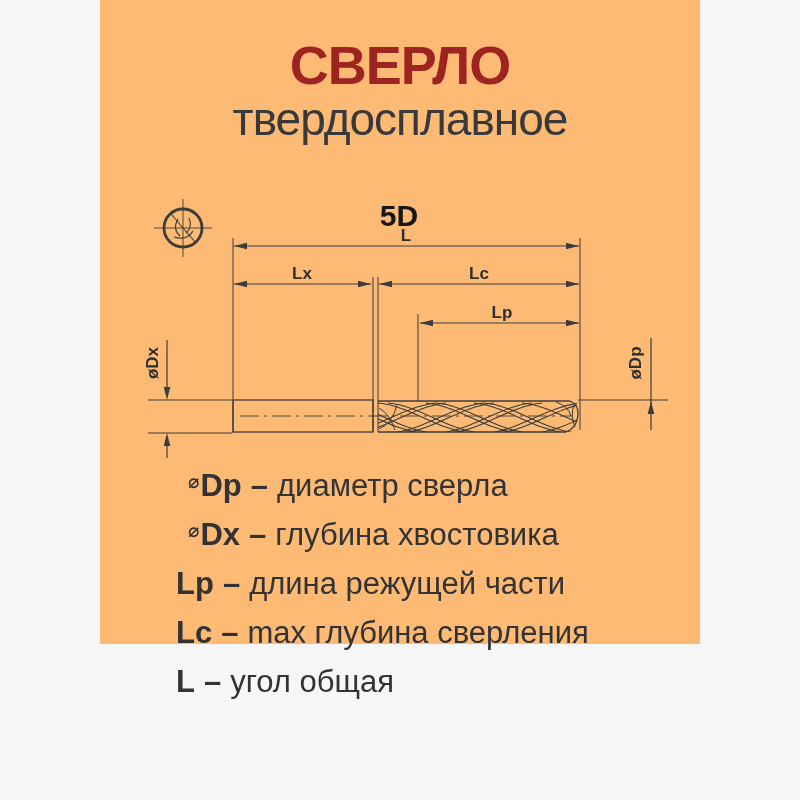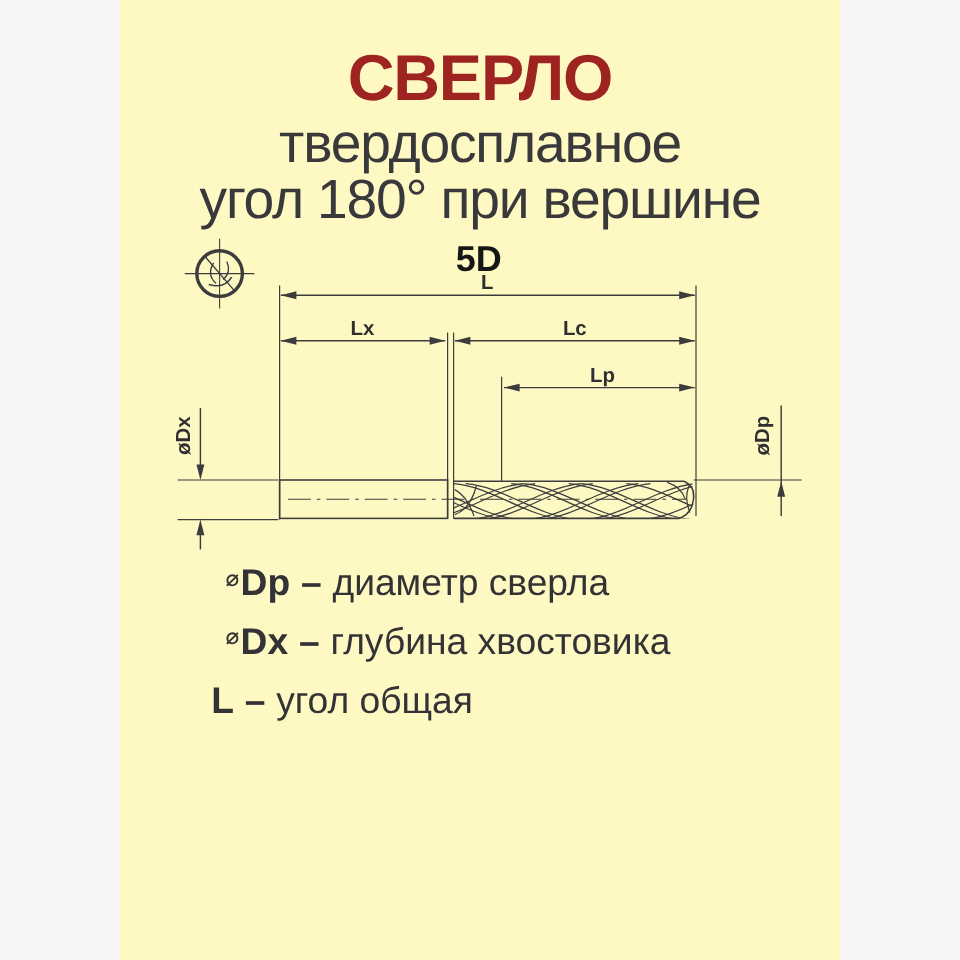--- a/index.html
+++ b/index.html
@@ -11,9 +11,9 @@
   }
   .card{
     position:relative;
-    width:600px;height:800px;
+    width:600px;height:644px;
     margin:0 auto;
-    background:#fef9c3;
+    background:#fdba74;
   }
   .title{
     position:absolute;top:34px;left:0;width:100%;

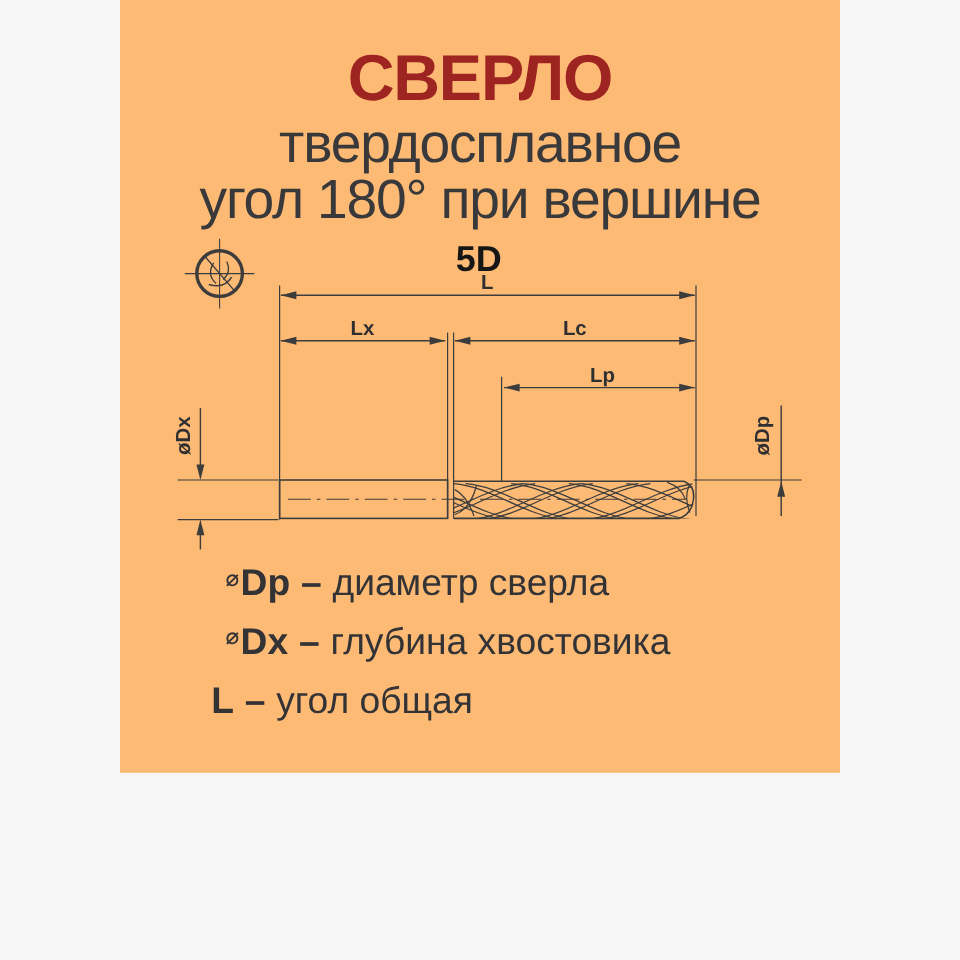--- a/index.html
+++ b/index.html
@@ -61,7 +61,6 @@
 
   <div class="title">СВЕРЛО</div>
   <div class="sub sub1">твердосплавное</div>
-  <div class="sub sub2">угол 180° при вершине</div>
 
   <svg class="drawing" viewBox="100 190 600 272" xmlns="http://www.w3.org/2000/svg">
     <defs>

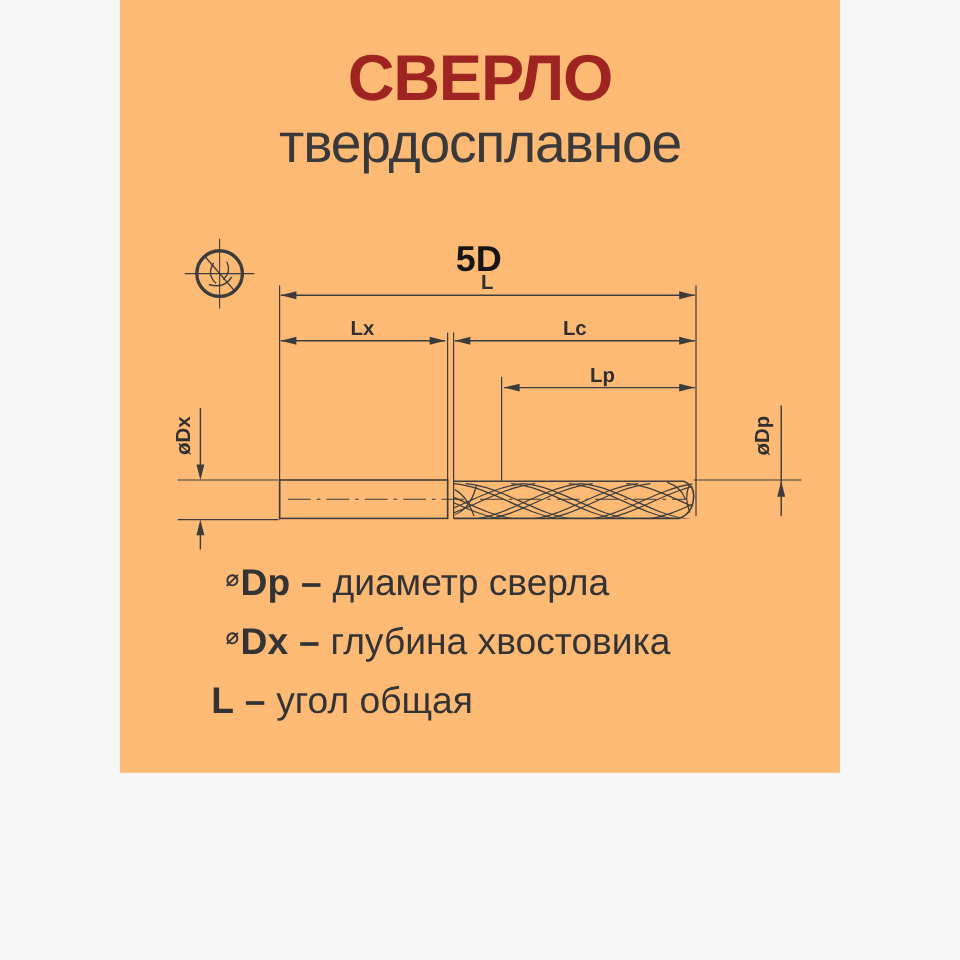--- a/index.html
+++ b/index.html
@@ -166,6 +166,9 @@
       <span class="sym"><span class="diam">⌀</span><span>Dx</span></span><span class="dash">–</span><span class="desc">глубина хвостовика</span>
     </div>
     <div class="lrow">
+      <span class="sym"><span class="diam"></span><span>Lp</span></span><span class="dash">–</span><span class="desc">длина режущей части</span>
+    </div>
+    <div class="lrow">
       <span class="sym"><span class="diam"></span><span>L</span></span><span class="dash">–</span><span class="desc">угол общая</span>
     </div>
   </div>

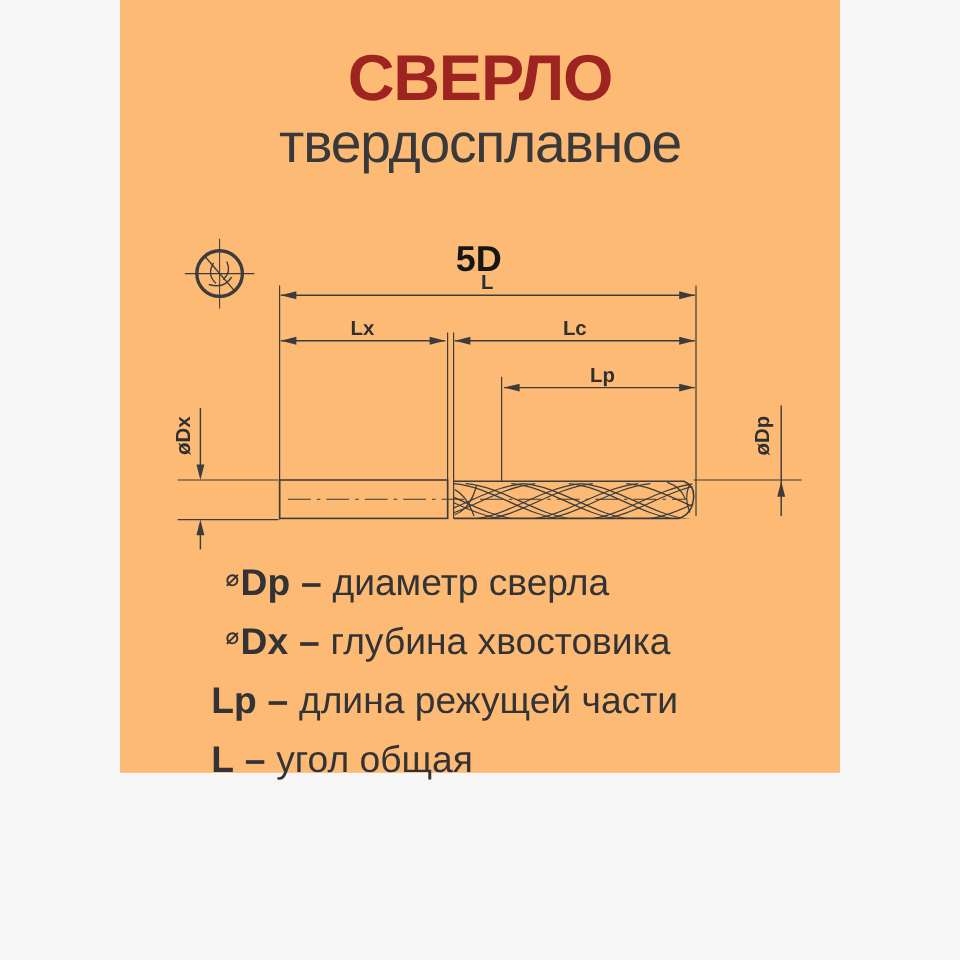--- a/index.html
+++ b/index.html
@@ -169,6 +169,9 @@
       <span class="sym"><span class="diam"></span><span>Lp</span></span><span class="dash">–</span><span class="desc">длина режущей части</span>
     </div>
     <div class="lrow">
+      <span class="sym"><span class="diam"></span><span>Lc</span></span><span class="dash">–</span><span class="desc">max глубина сверления</span>
+    </div>
+    <div class="lrow">
       <span class="sym"><span class="diam"></span><span>L</span></span><span class="dash">–</span><span class="desc">угол общая</span>
     </div>
   </div>

